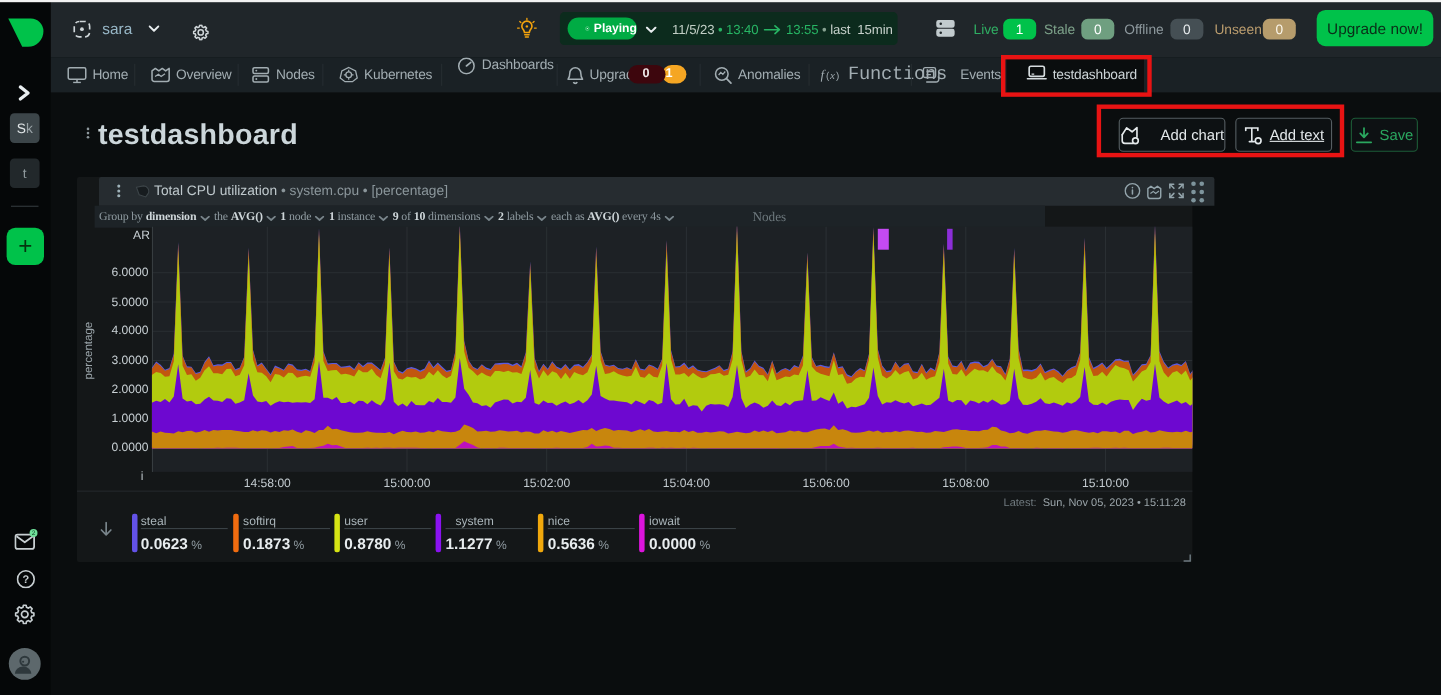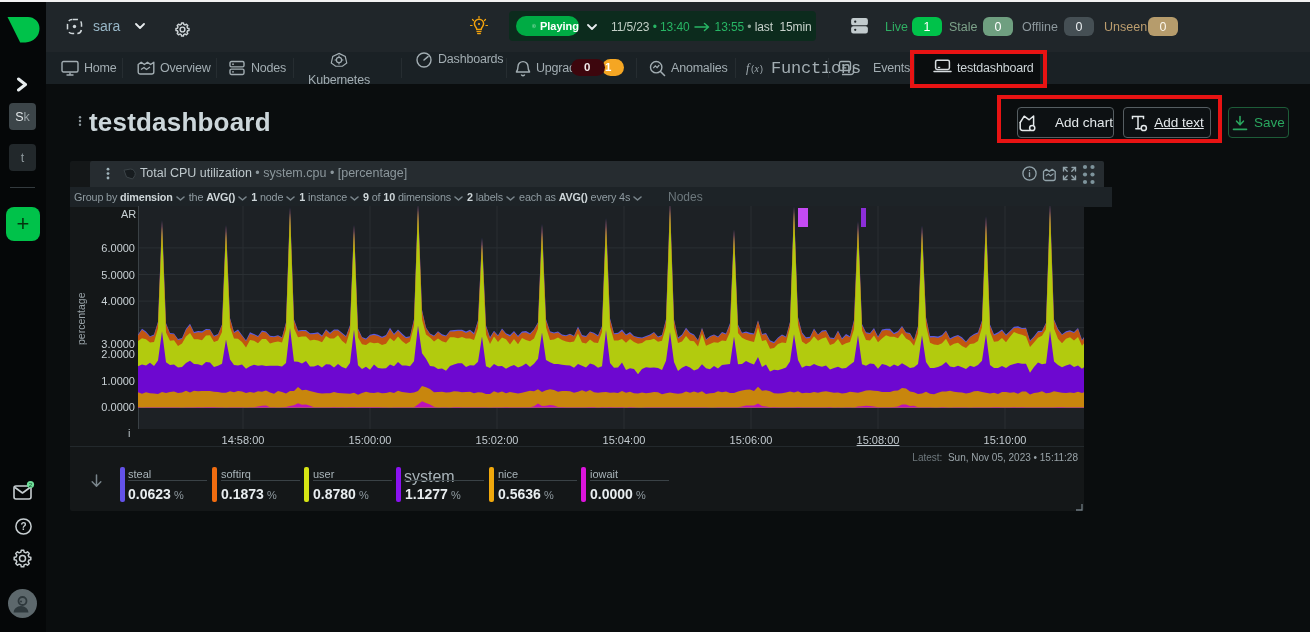--- a/index.html
+++ b/index.html
@@ -75,6 +75,7 @@
   <div class="abs" style="left:1018px;top:17px;width:30px;height:19px;background:#454f54;border-radius:6px;color:#e8ecee;font-size:12.5px;display:flex;align-items:center;justify-content:center;">0</div>
   <div class="abs" style="left:1058px;top:20px;color:#bb9d6e;font-size:12.5px;">Unseen</div>
   <div class="abs" style="left:1102px;top:17px;width:30px;height:19px;background:#b69c6c;border-radius:6px;color:#fbf6ea;font-size:12.5px;display:flex;align-items:center;justify-content:center;">0</div>
+  <div class="abs" style="left:1151px;top:9px;width:106px;height:33px;background:#00c24a;border-radius:8px;color:#0a2e18;font-size:14px;display:flex;align-items:center;justify-content:center;">Upgrade now!</div>
 </div>
 
 <div class="abs" style="left:46px;top:52px;width:1264px;height:32px;background:#1a2125;">

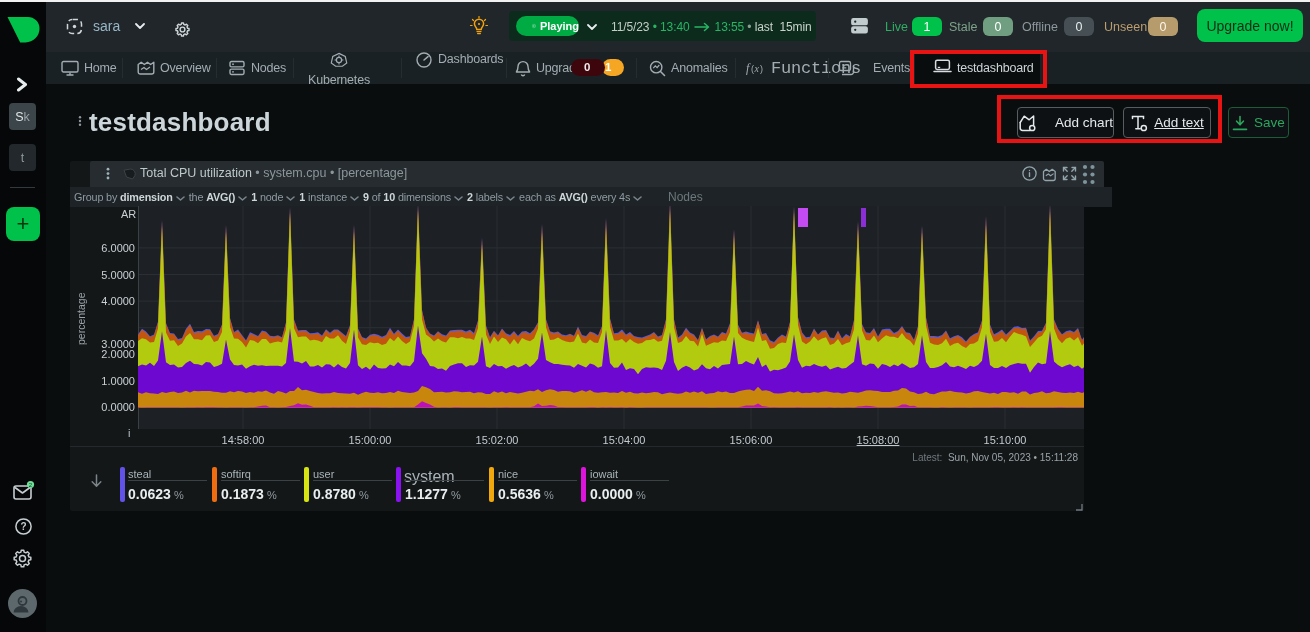--- a/index.html
+++ b/index.html
@@ -111,7 +111,7 @@
       <span style="color:#a2adb2;font-size:12.5px;letter-spacing:-0.2px;">Nodes</span>
     </div>
   <div style="position:absolute;left:247px;top:6px;width:1px;height:20px;background:#262d31;"></div>
-  <div style="position:absolute;left:262px;top:0;height:32px;display:flex;align-items:center;gap:5px;flex-direction:column;">
+  <div style="position:absolute;left:262px;top:0;height:32px;display:flex;align-items:center;gap:5px;">
       <span style="display:flex">
         <svg width="18" height="16" viewBox="0 0 18 16" style="">
           <path d="M9 1 L15.8 4.4 L17.4 11.4 L12.7 15 L5.3 15 L0.6 11.4 L2.2 4.4 Z" fill="none" stroke="#a2adb2" stroke-width="1.3" transform="scale(0.92) translate(0.8,0.5)"></path>

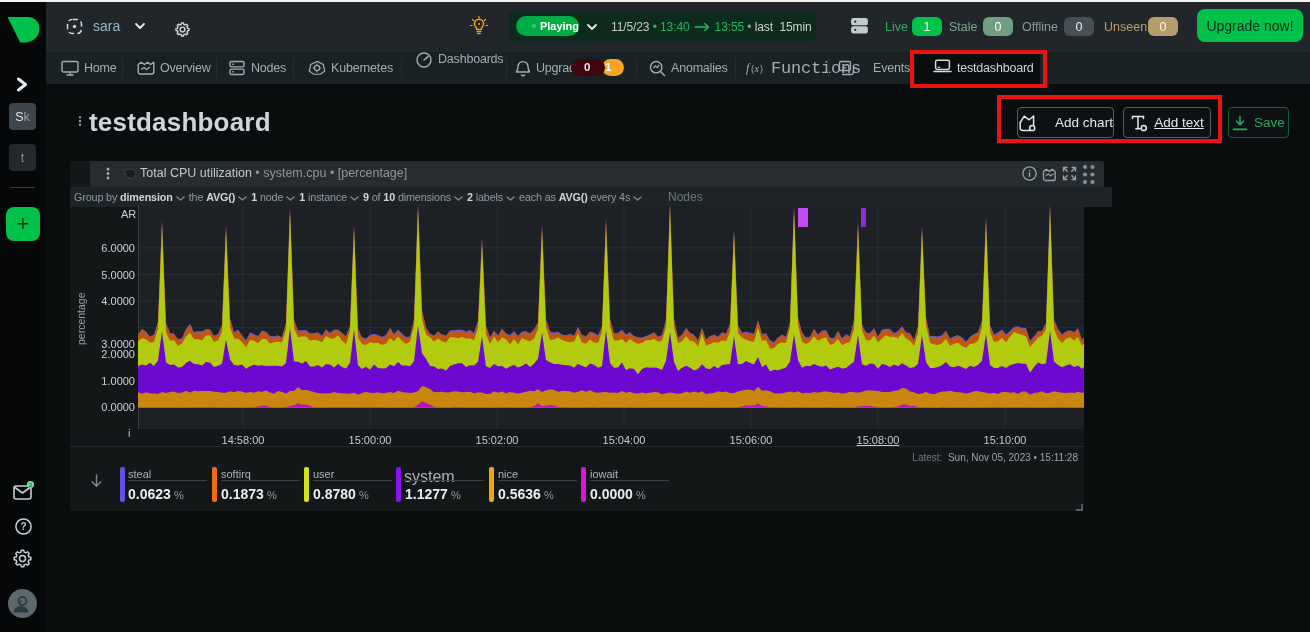--- a/index.html
+++ b/index.html
@@ -323,7 +323,7 @@
       </div>
   </div>
 
-  <div class="abs" style="left:0;top:26px;width:1042px;height:20px;background:#1d2327;">
+  <div class="abs" style="left:16px;top:26px;width:864px;height:20px;background:#1d2327;font-family:Liberation Serif, serif;">
     <div class="abs" style="left:4px;top:4px;font-size:10.8px;white-space:nowrap;color:#8f9ba1;display:flex;align-items:center;letter-spacing:-0.15px;">
       <span>Group by&nbsp;</span>
         <b style="color:#ced6d9;">dimension</b>

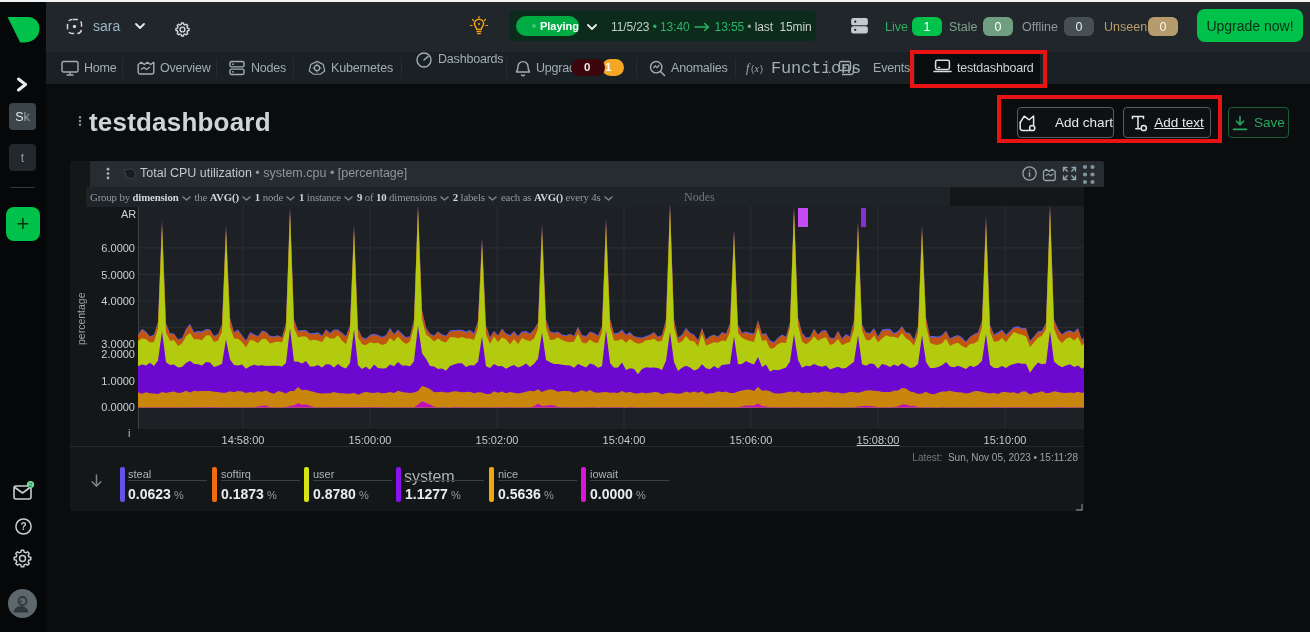--- a/index.html
+++ b/index.html
@@ -412,7 +412,7 @@
   <div class="abs" style="left:0;top:240px;width:65px;text-align:right;color:#c9d1d5;font-size:11px;">0.0000</div>
     <div class="abs" style="left:0;top:214px;width:65px;text-align:right;color:#c9d1d5;font-size:11px;">1.0000</div>
     <div class="abs" style="left:0;top:187px;width:65px;text-align:right;color:#c9d1d5;font-size:11px;">2.0000</div>
-    <div class="abs" style="left:0;top:161px;width:65px;text-align:right;color:#c9d1d5;font-size:11px;margin-top:16px;">3.0000</div>
+    <div class="abs" style="left:0;top:161px;width:65px;text-align:right;color:#c9d1d5;font-size:11px;">3.0000</div>
     <div class="abs" style="left:0;top:134px;width:65px;text-align:right;color:#c9d1d5;font-size:11px;">4.0000</div>
     <div class="abs" style="left:0;top:108px;width:65px;text-align:right;color:#c9d1d5;font-size:11px;">5.0000</div>
     <div class="abs" style="left:0;top:81px;width:65px;text-align:right;color:#c9d1d5;font-size:11px;">6.0000</div>

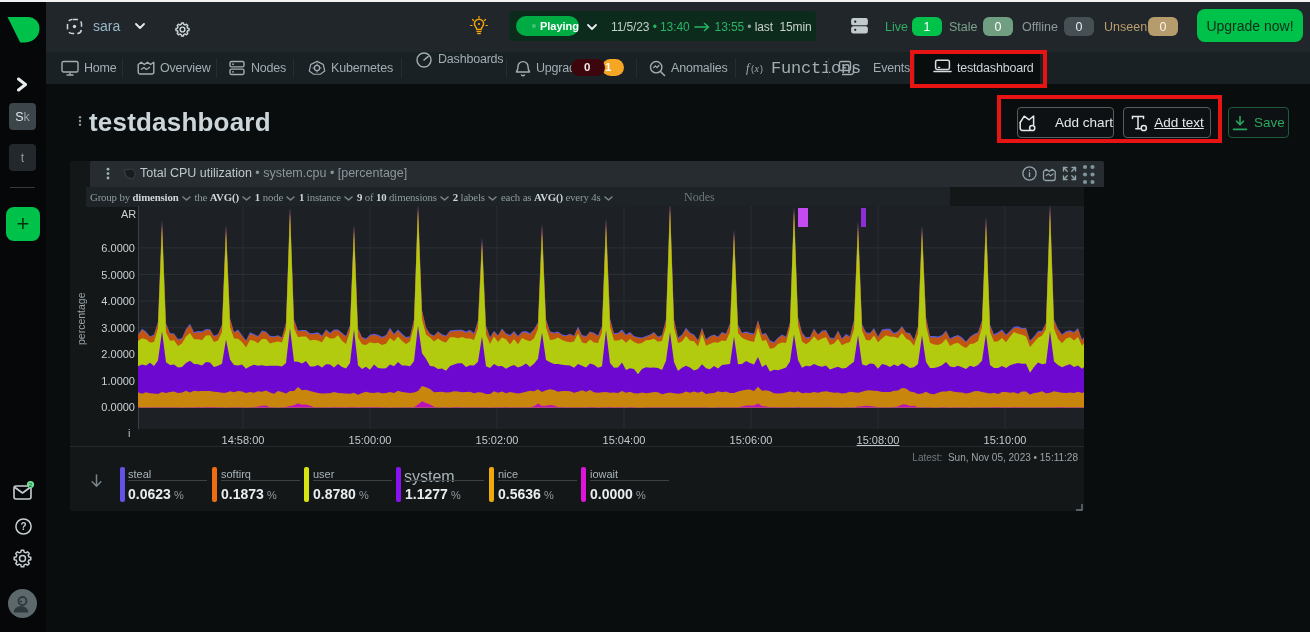--- a/index.html
+++ b/index.html
@@ -424,7 +424,7 @@
     <div class="abs" style="left:397px;top:273px;width:60px;text-align:center;color:#c3cbd0;font-size:11px;">15:02:00</div>
     <div class="abs" style="left:524px;top:273px;width:60px;text-align:center;color:#c3cbd0;font-size:11px;">15:04:00</div>
     <div class="abs" style="left:651px;top:273px;width:60px;text-align:center;color:#c3cbd0;font-size:11px;">15:06:00</div>
-    <div class="abs" style="left:778px;top:273px;width:60px;text-align:center;color:#c3cbd0;font-size:11px;text-decoration:underline;">15:08:00</div>
+    <div class="abs" style="left:778px;top:273px;width:60px;text-align:center;color:#c3cbd0;font-size:11px;">15:08:00</div>
     <div class="abs" style="left:905px;top:273px;width:60px;text-align:center;color:#c3cbd0;font-size:11px;">15:10:00</div>
   <div class="abs" style="right:6px;top:291px;font-size:10px;white-space:nowrap;"><span style="color:#6f797e;">Latest:</span><span style="color:#9aa4a9;">&nbsp; Sun, Nov 05, 2023 • 15:11:28</span></div>
   <div class="abs" style="left:0;top:285px;width:1014px;height:1px;background:#23292c;"></div>

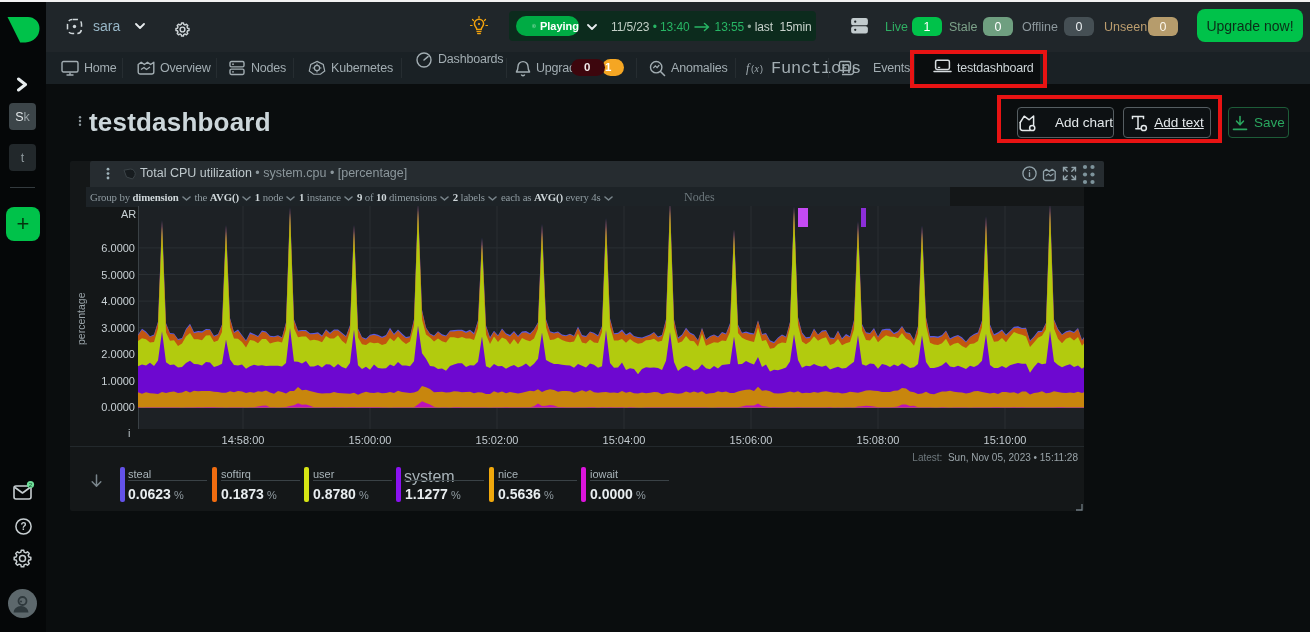--- a/index.html
+++ b/index.html
@@ -447,7 +447,7 @@
 <div class="abs" style="left:243px;top:319px;width:79px;height:1px;background:#3a4246;"></div>
 <div class="abs" style="left:243px;top:325px;color:#e8edef;font-size:14px;font-weight:bold;">0.8780<span style="color:#8f9aa0;font-size:11px;font-weight:normal;"> %</span></div>
     <div class="abs" style="left:326px;top:306px;width:4.5px;height:35px;background:#8a12f0;border-radius:2px;"></div>
-<div class="abs" style="left:334px;top:307px;color:#a9b4b9;font-size:16px;">system</div>
+<div class="abs" style="left:344px;top:307px;color:#a9b4b9;font-size:11px;">system</div>
 <div class="abs" style="left:335px;top:319px;width:79px;height:1px;background:#3a4246;"></div>
 <div class="abs" style="left:335px;top:325px;color:#e8edef;font-size:14px;font-weight:bold;">1.1277<span style="color:#8f9aa0;font-size:11px;font-weight:normal;"> %</span></div>
     <div class="abs" style="left:419px;top:306px;width:4.5px;height:35px;background:#f0a80c;border-radius:2px;"></div>

